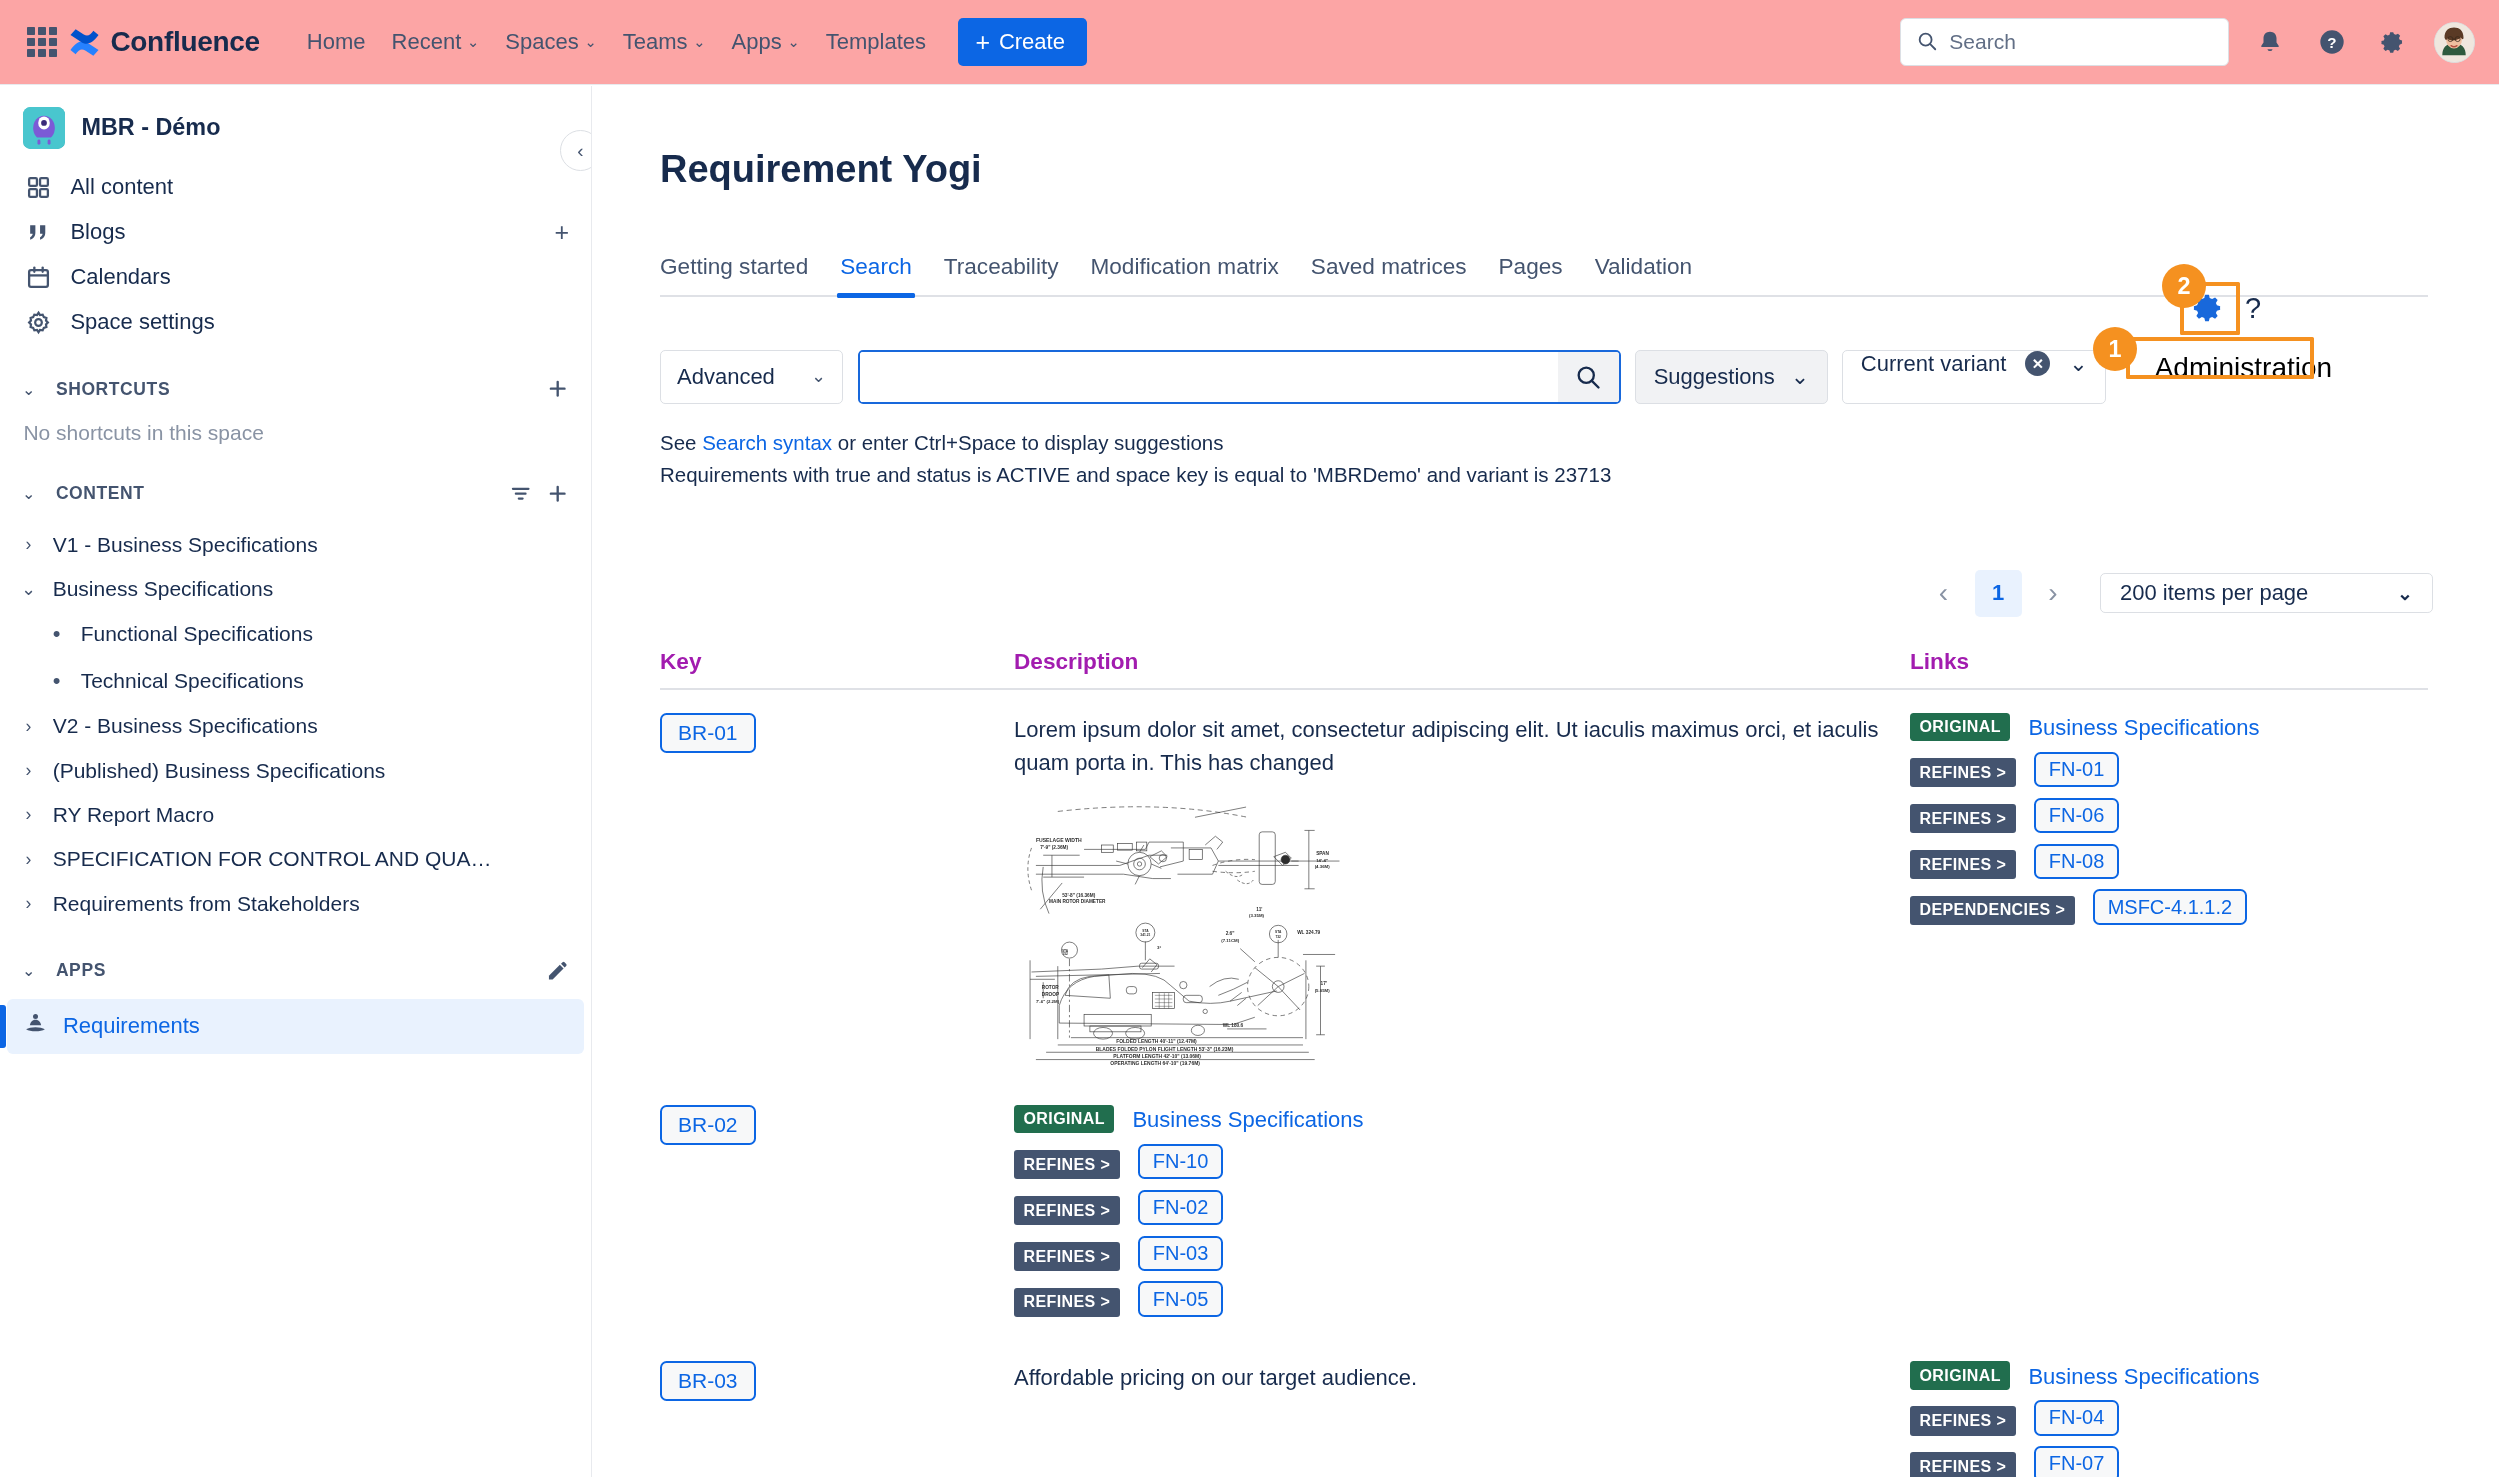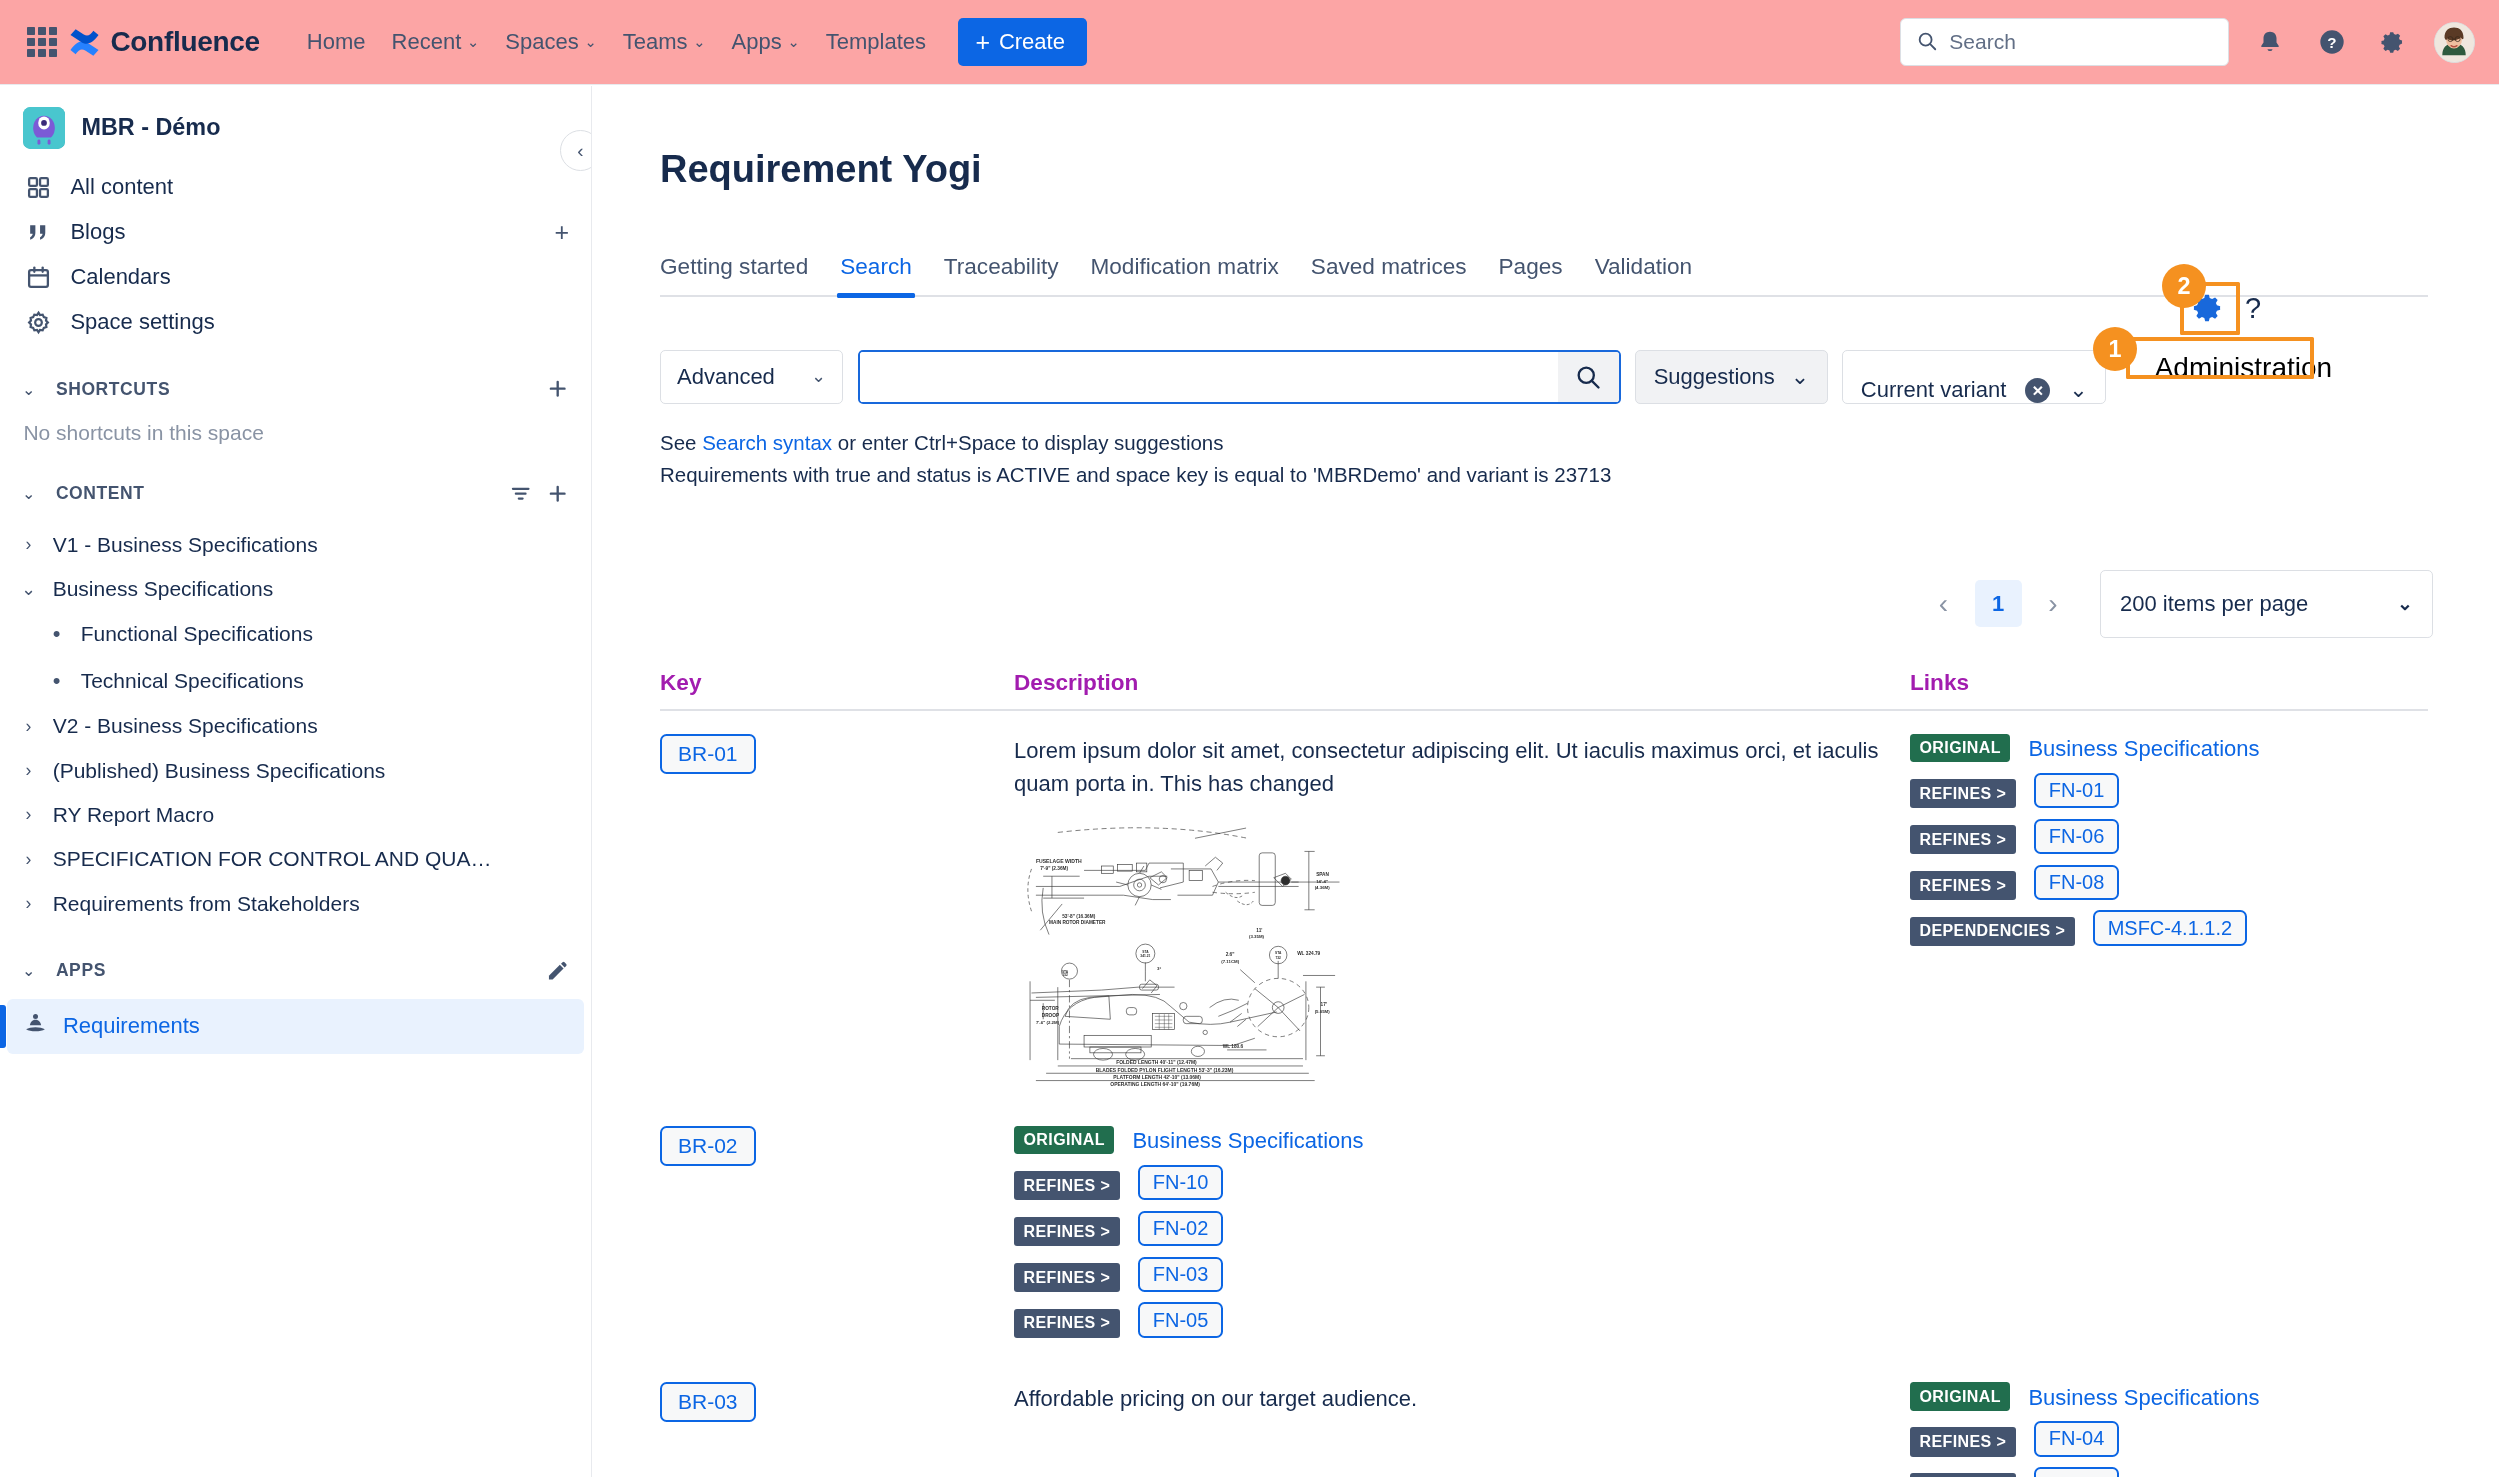--- a/index.html
+++ b/index.html
@@ -216,7 +216,7 @@
   }
   .variant-box {
     height: 54px; border: 1.5px solid #DCDFE4; border-radius: 5.1px;
-    background: #fff; display: flex; align-items: flex-end; gap: 19px;
+    background: #fff; display: flex; align-items: flex-start; gap: 19px;
     padding: 0 17.5px; font-size: 22px; color: #172B4D; cursor: pointer;
   }
   .clear-x {

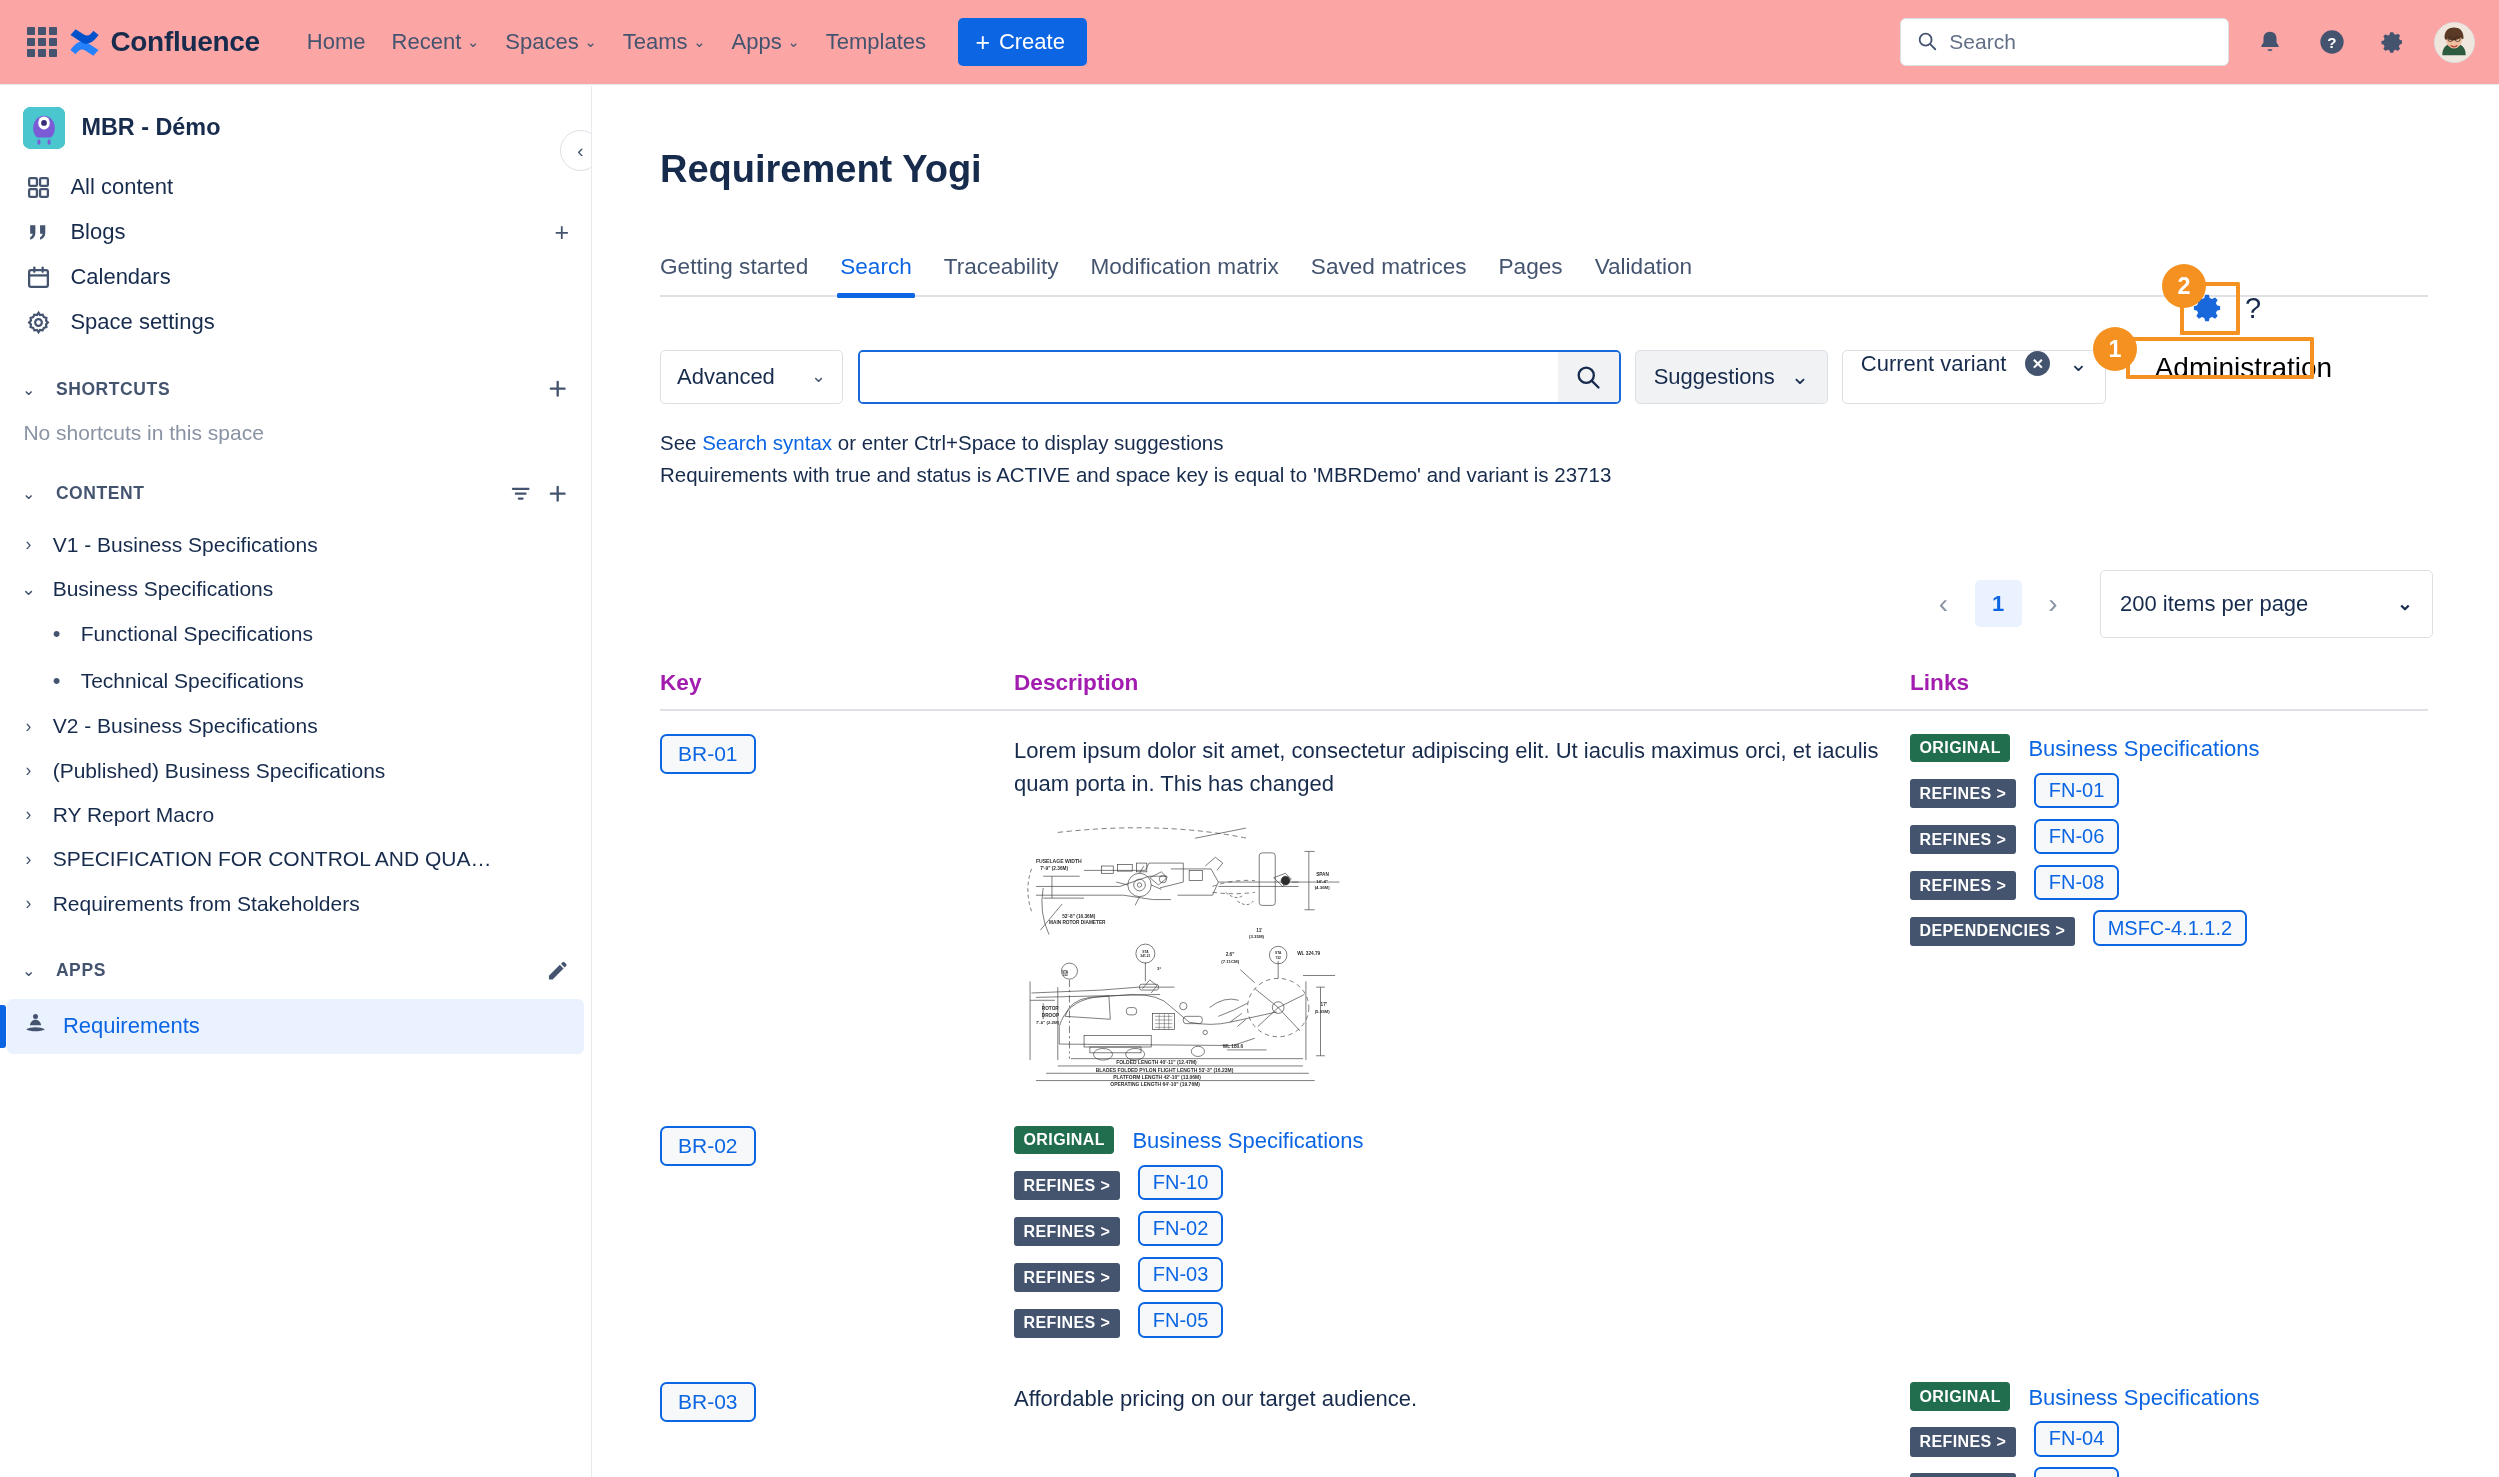--- a/index.html
+++ b/index.html
@@ -243,7 +243,7 @@
     padding: 0 10.2px;
   }
   .perpage {
-    margin-left: 16px; width: 333px; height: 68px;
+    margin-left: 16px; width: 333px; height: 40px;
     border: 1.5px solid #DCDFE4; border-radius: 5.1px; background: #fff;
     display: flex; align-items: center; padding: 0 19px;
     font-size: 22px; color: #172B4D; cursor: pointer;

